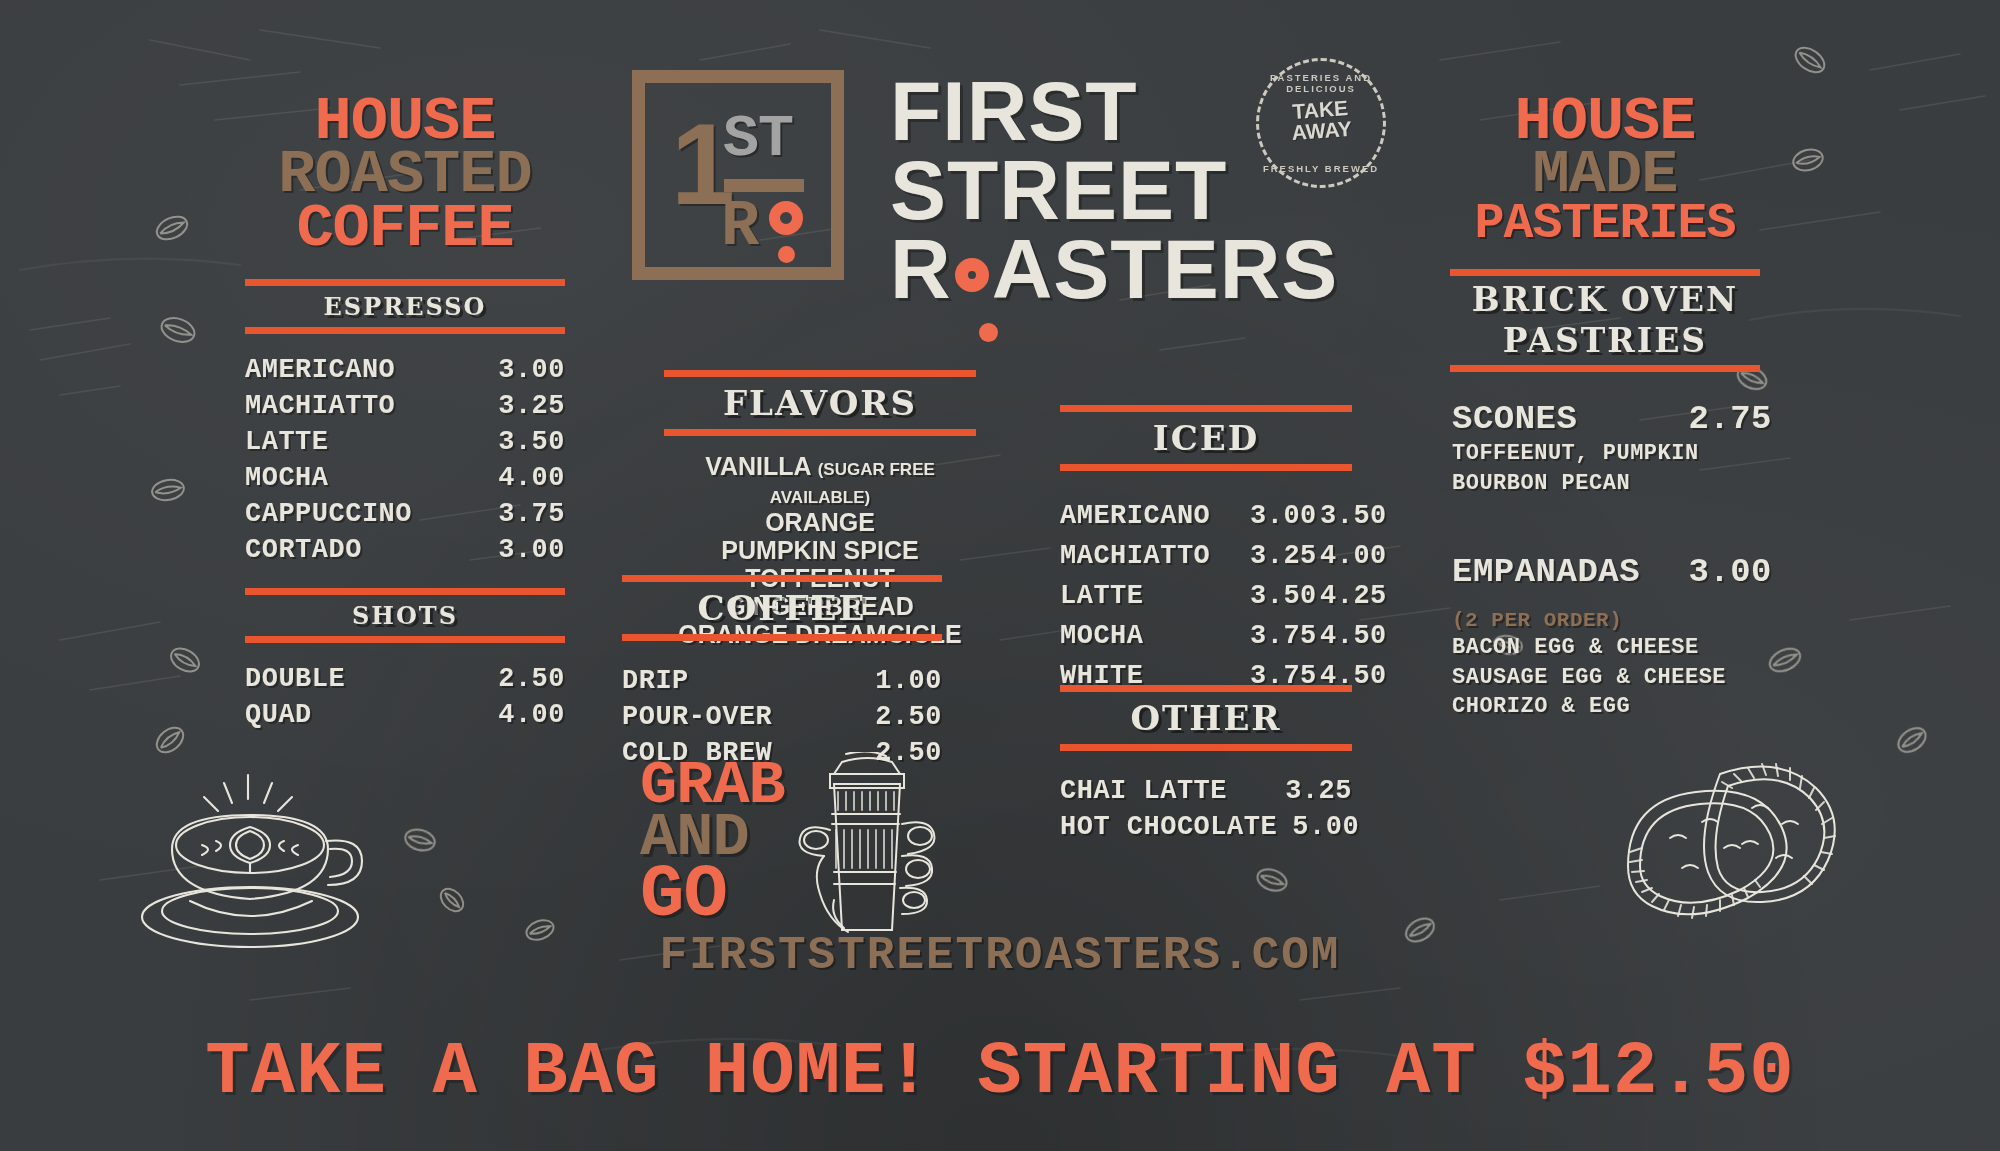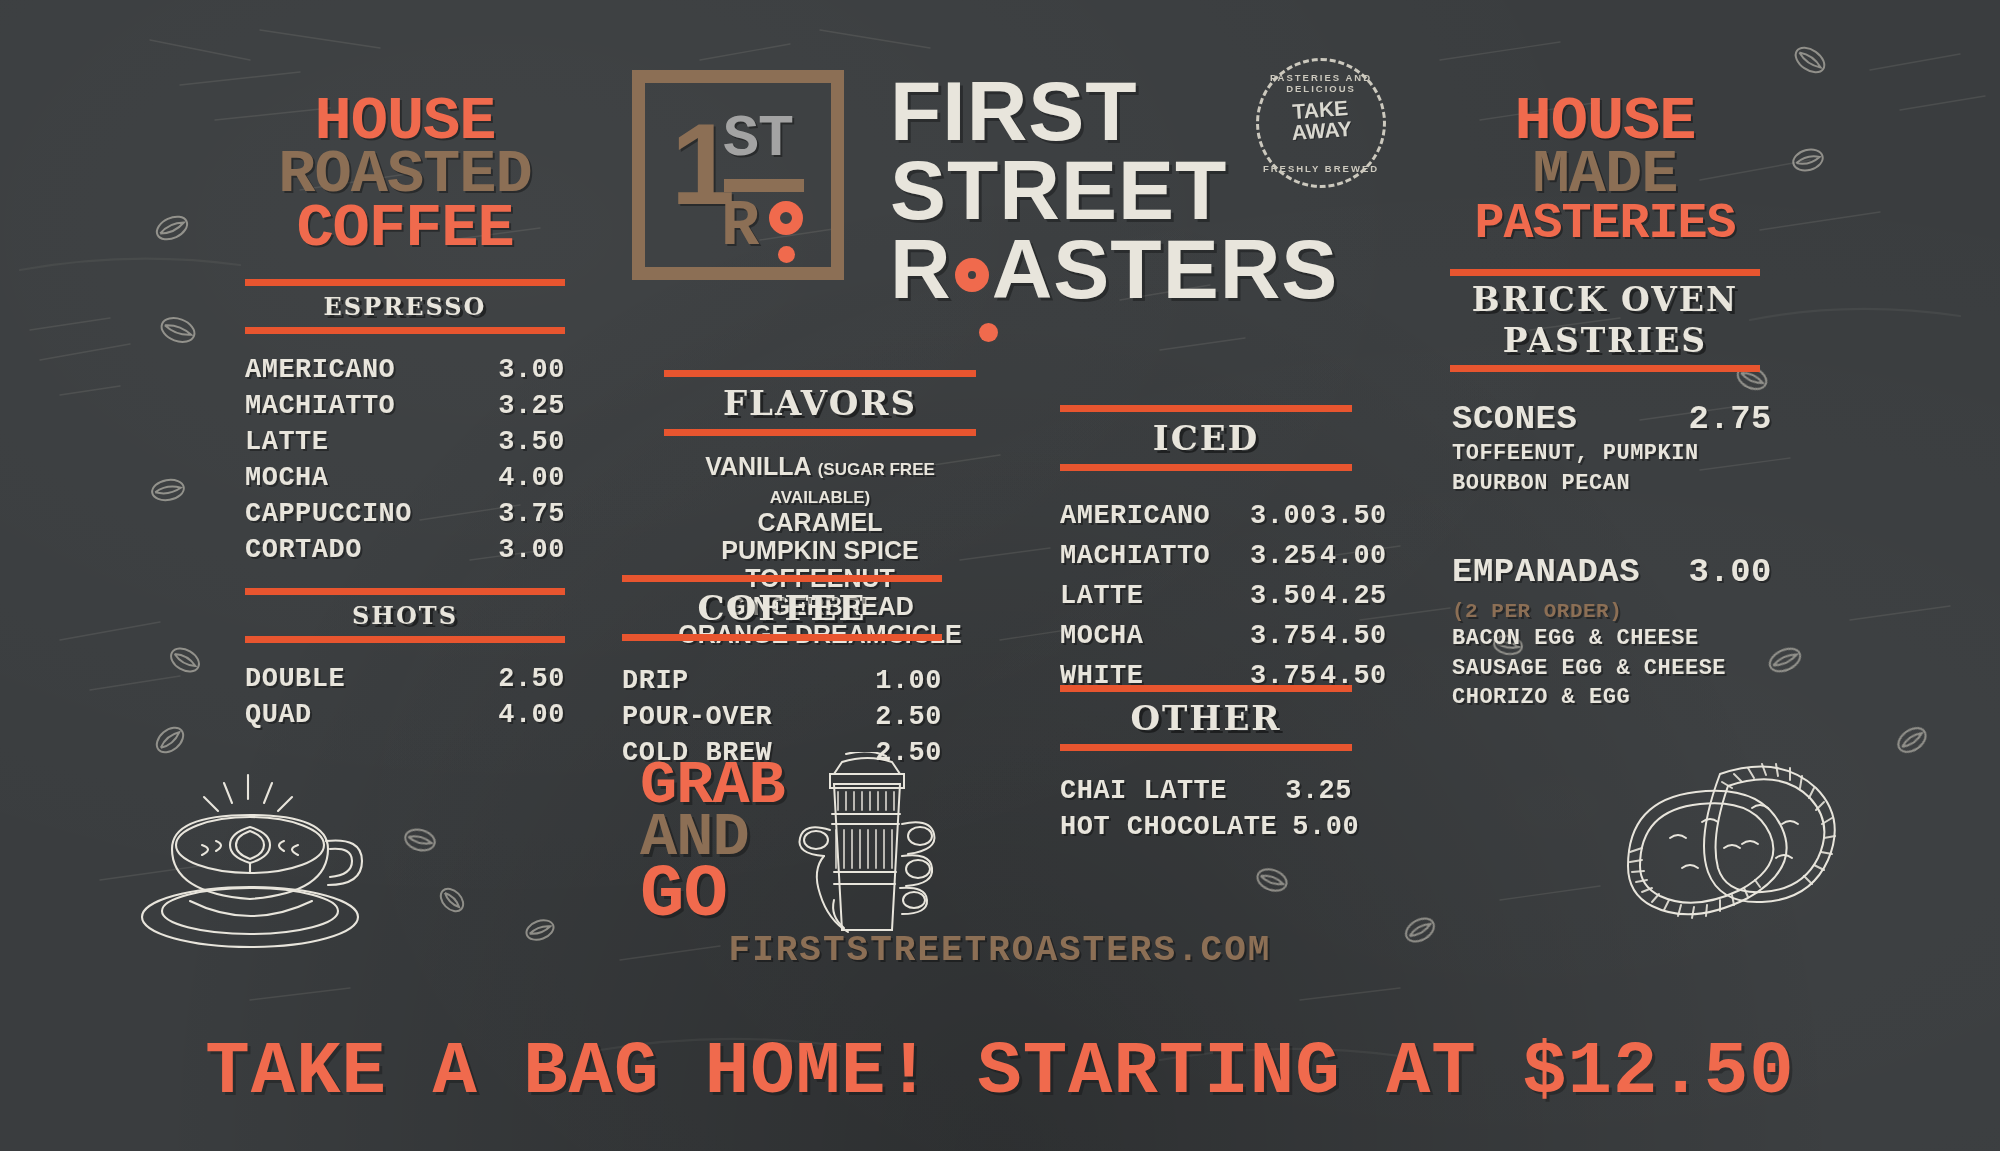--- a/index.html
+++ b/index.html
@@ -427,7 +427,7 @@
     </div>
     <div class="flv">
       <div><span>VANILLA</span> <span class="sub">(SUGAR FREE AVAILABLE)</span></div>
-      <div>CARAMEL</div>
+      <div>ORANGE</div>
       <div>PUMPKIN SPICE</div>
       <div>TOFFEENUT</div>
       <div>GINGERBREAD</div>

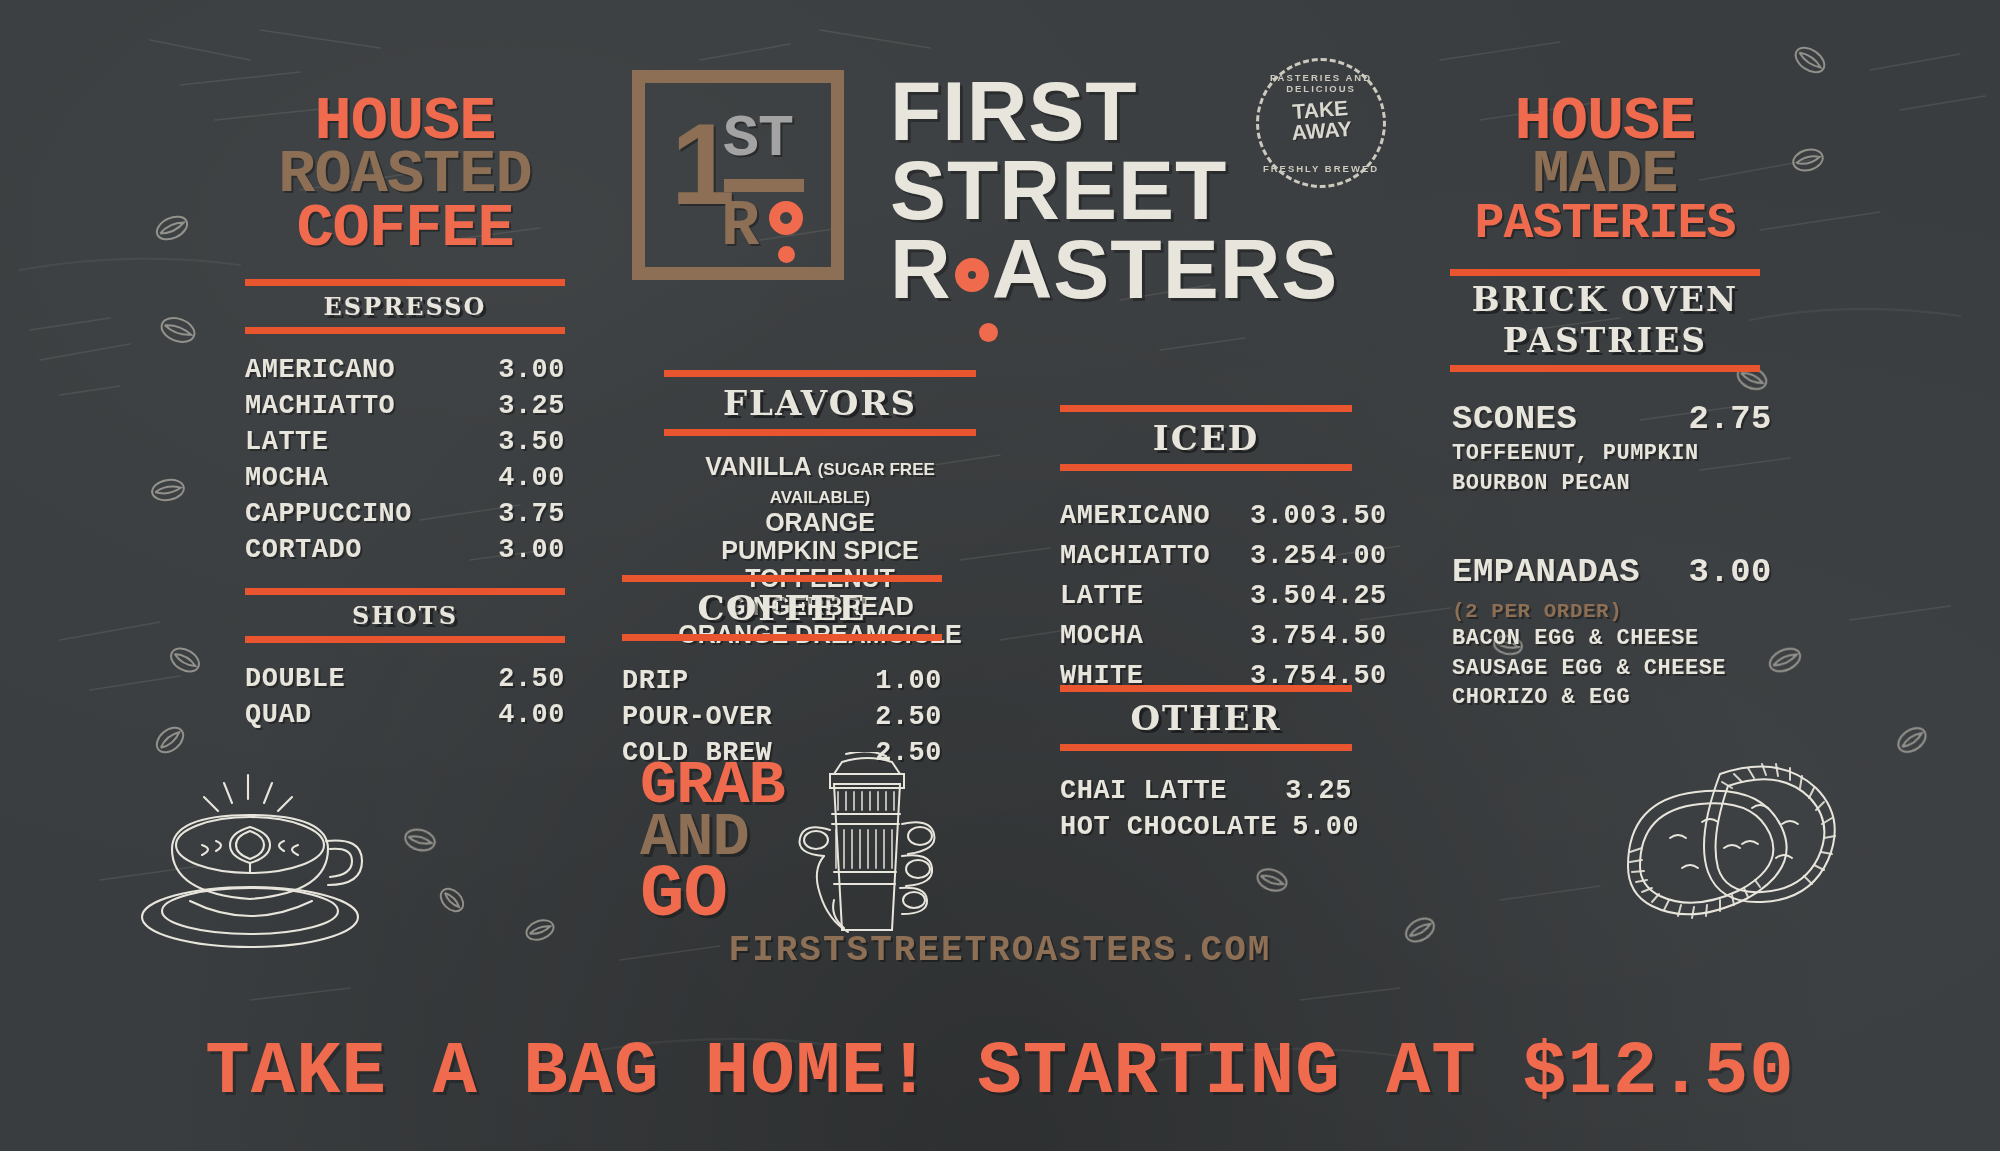--- a/index.html
+++ b/index.html
@@ -188,7 +188,7 @@
   .p-hd{ display:flex; align-items:baseline; font-size:34px; font-weight:bold; text-shadow:2px 2px 0 rgba(0,0,0,.35); }
   .p-hd .sp{ flex:1; }
   .p-sub{ font-size:22px; font-weight:bold; line-height:1.25; text-shadow:2px 2px 0 rgba(0,0,0,.35); margin-top:2px; }
-  .p-note{ font-size:21px; font-weight:bold; color:#8c6f55; text-shadow:2px 2px 0 rgba(0,0,0,.35); margin-top:9px; }
+  .p-note{ font-size:21px; font-weight:bold; color:#8c6f55; text-shadow:2px 2px 0 rgba(0,0,0,.35); margin-top:18px; }
   .p-gap{ height:56px; }
 
   

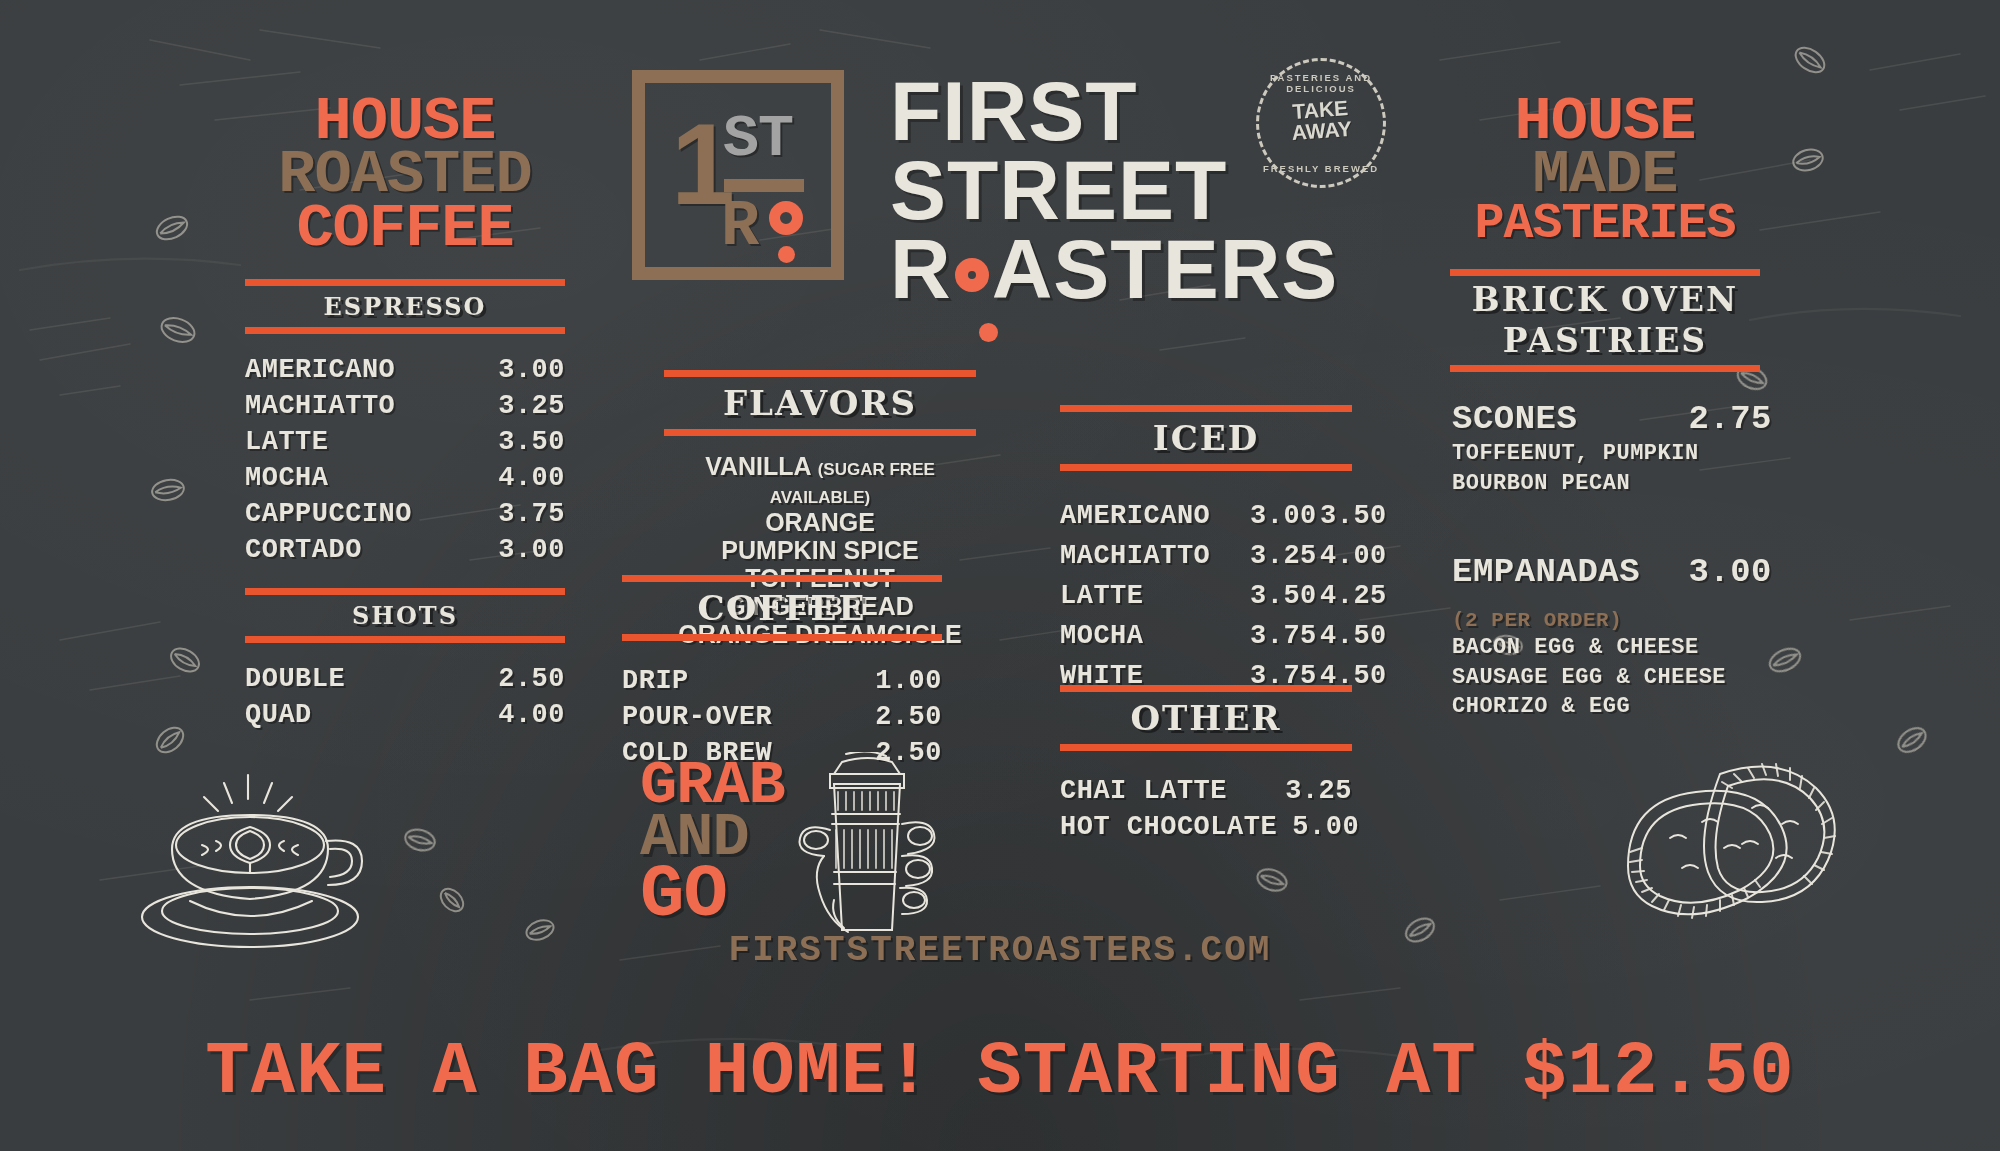--- a/index.html
+++ b/index.html
@@ -162,7 +162,7 @@
 
   #website{
     position:absolute; left:0; right:0; top:930px; text-align:center;
-    font-size:36px; font-weight:bold; color:#8c6f55; letter-spacing:2px;
+    font-size:46px; font-weight:bold; color:#8c6f55; letter-spacing:2px;
   }
 
   

